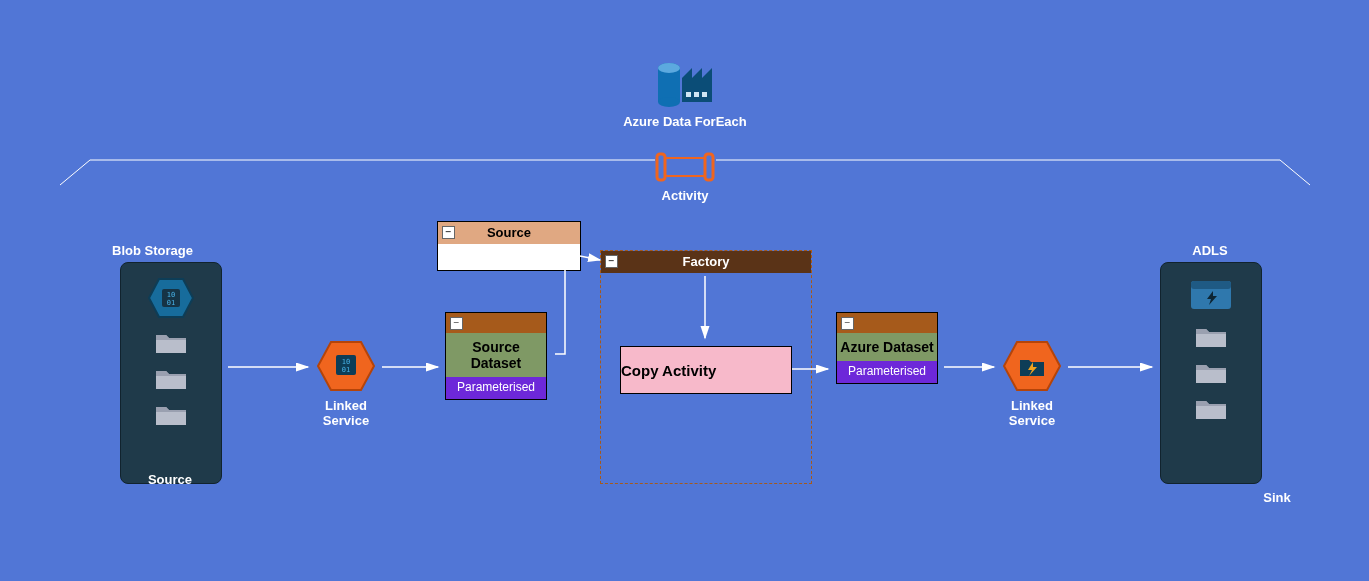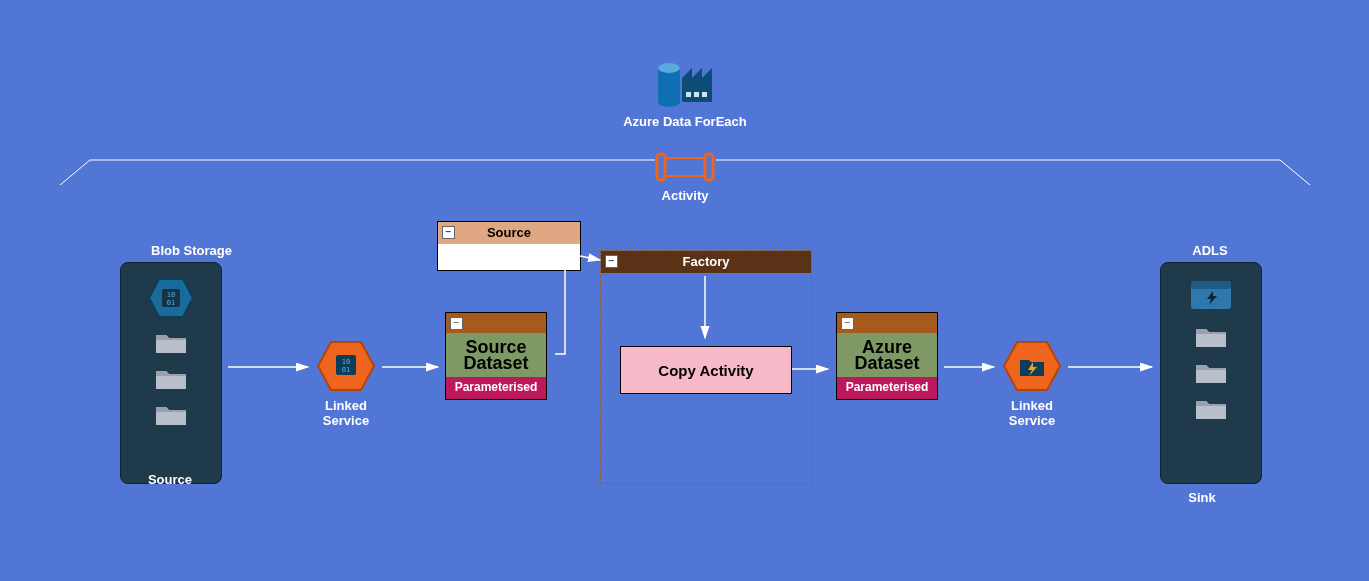--- a/index.html
+++ b/index.html
@@ -212,7 +212,7 @@
   </div>
   <div class="lbl" style="left:640px; top:188px; width:90px;">Activity</div>
 
-  <div class="lbl" style="left:112px; top:243px; width:120px; text-align:right;">Blob Storage</div>
+  <div class="lbl" style="left:112px; top:243px; width:120px; text-align:left;">Blob Storage</div>
   <div class="storage-box" style="left:120px; top:262px;">
     <div class="storage-inner">
 

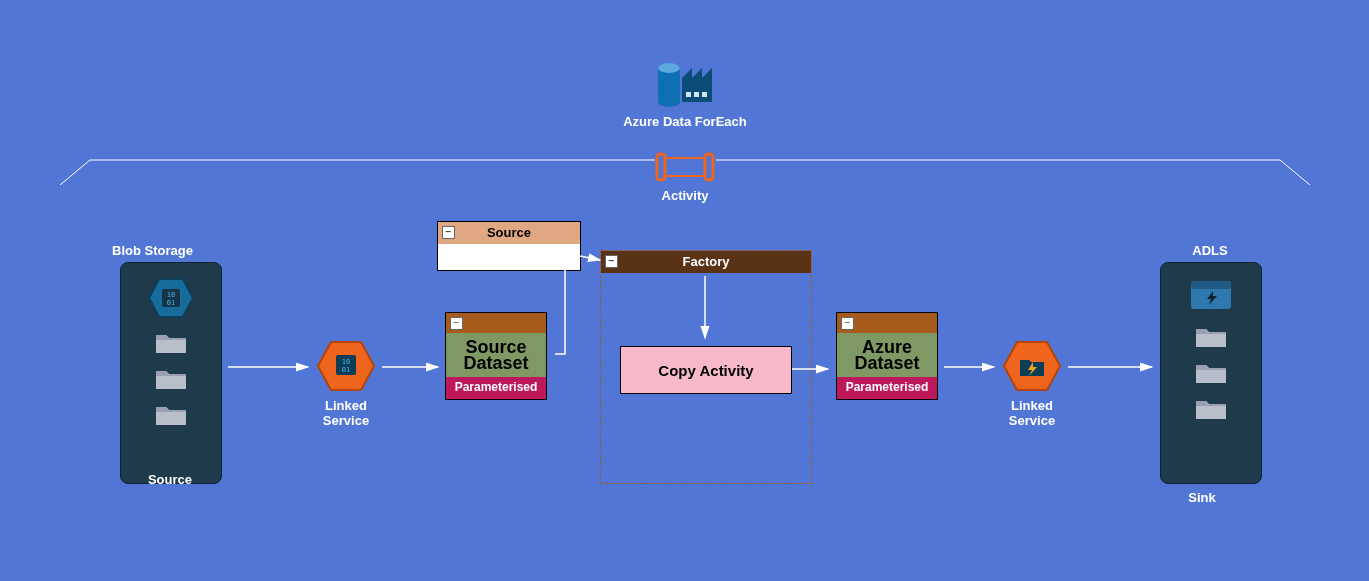--- a/index.html
+++ b/index.html
@@ -80,7 +80,7 @@
     font-weight: 700;
     text-align: center;
     padding: 6px 2px;
-    font-size: 18px;
+    font-size: 14px;
     line-height: 16px;
   }
   .dataset-foot {

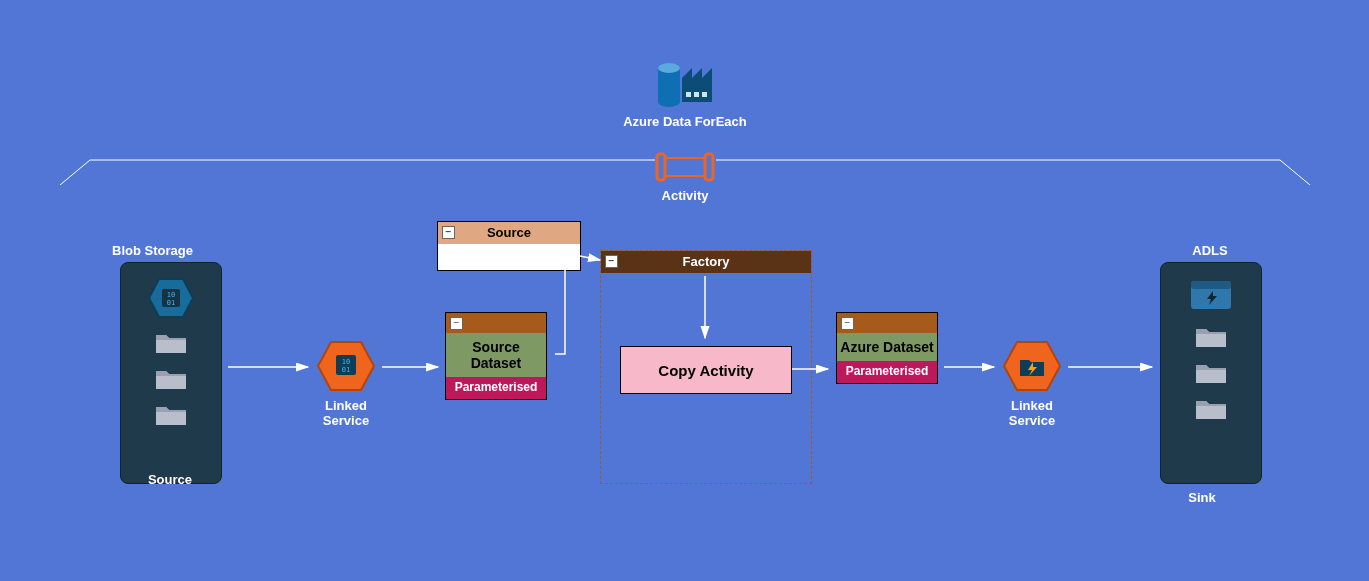--- a/index.html
+++ b/index.html
@@ -143,7 +143,7 @@
     font-size: 15px;
     display: flex;
     align-items: center;
-    justify-content: center;
+    justify-content: flex-start;
   }
 
   

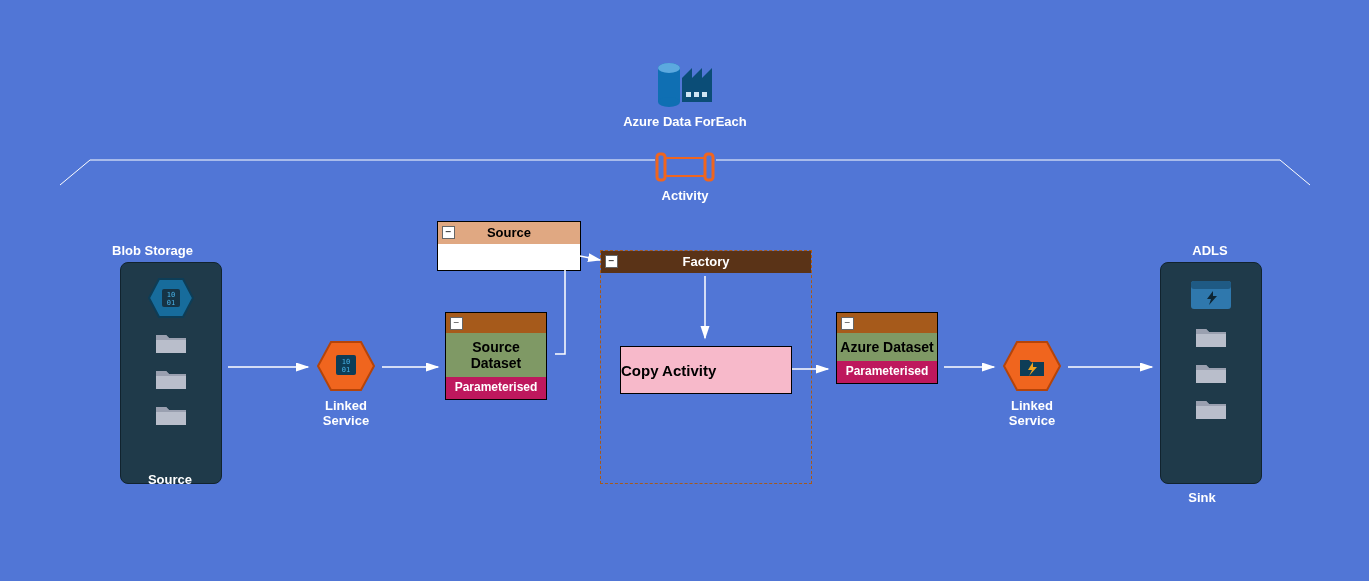--- a/index.html
+++ b/index.html
@@ -84,12 +84,11 @@
     line-height: 16px;
   }
   .dataset-foot {
-    background: #be185d;
+    background: #6d28d9;
     color: #fff;
     text-align: center;
     font-size: 12px;
     padding: 3px 0 5px;
-    font-weight: bold;
   }
 
   

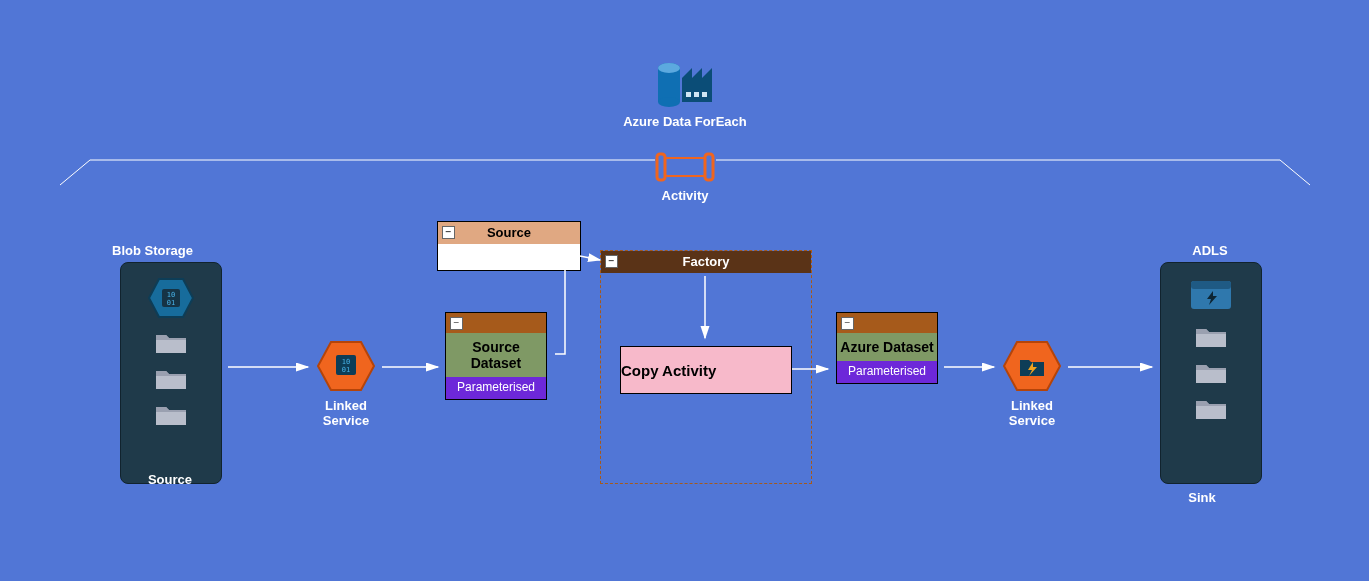--- a/index.html
+++ b/index.html
@@ -311,7 +311,7 @@
         </svg>
     </div>
   </div>
-  <div class="lbl" style="left:1152px; top:490px; width:100px;">Sink</div>
+  <div class="lbl" style="left:1227px; top:490px; width:100px;">Sink</div>
 
   <svg class="overlay">
     <defs>

